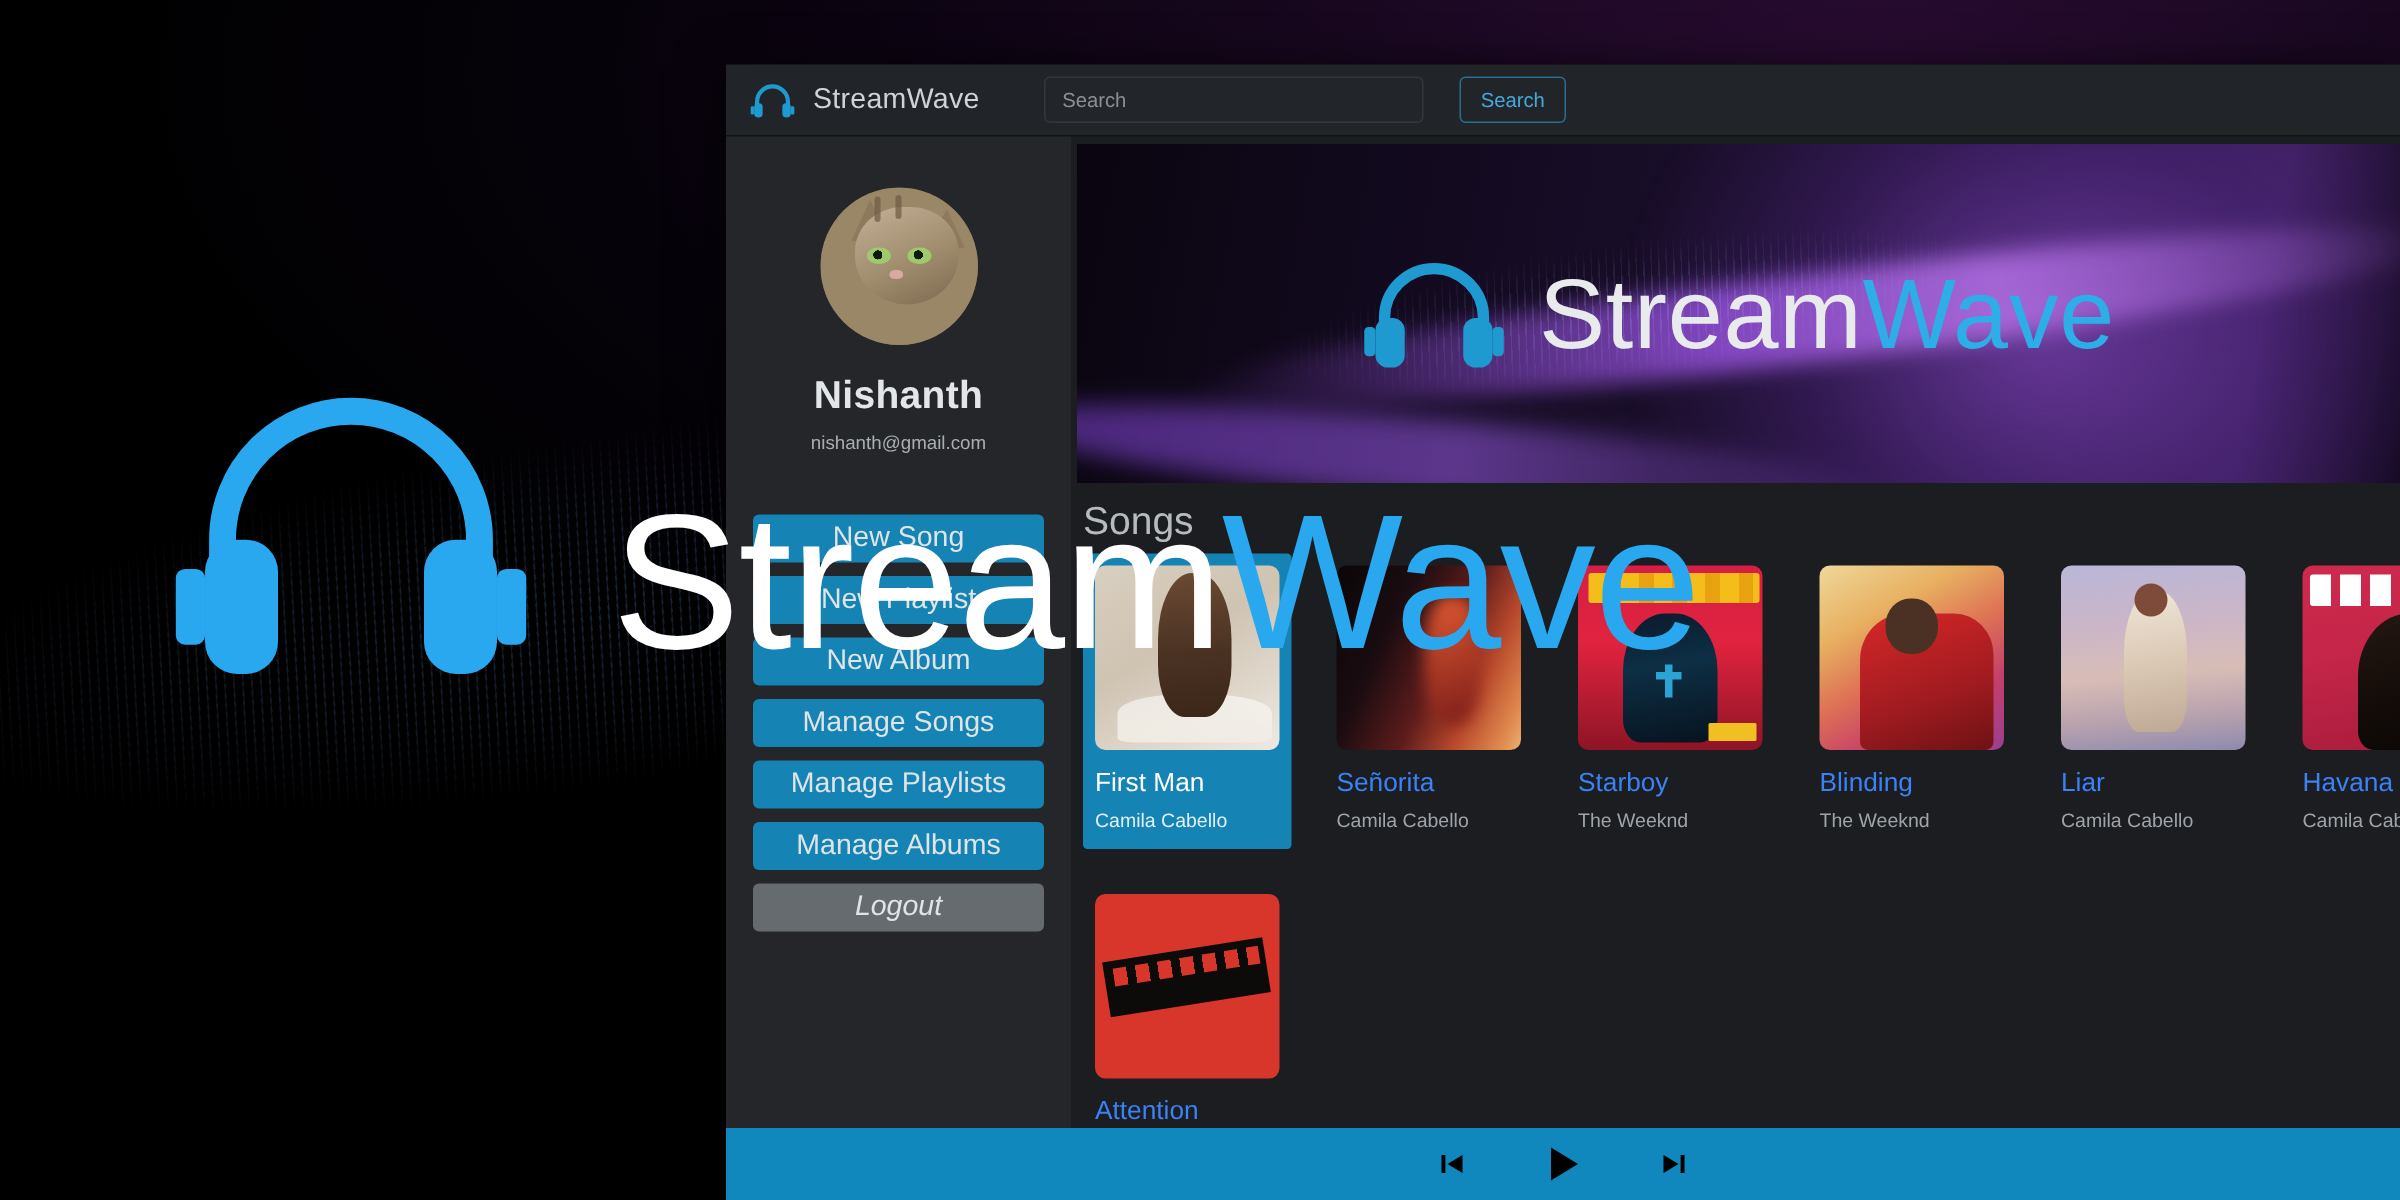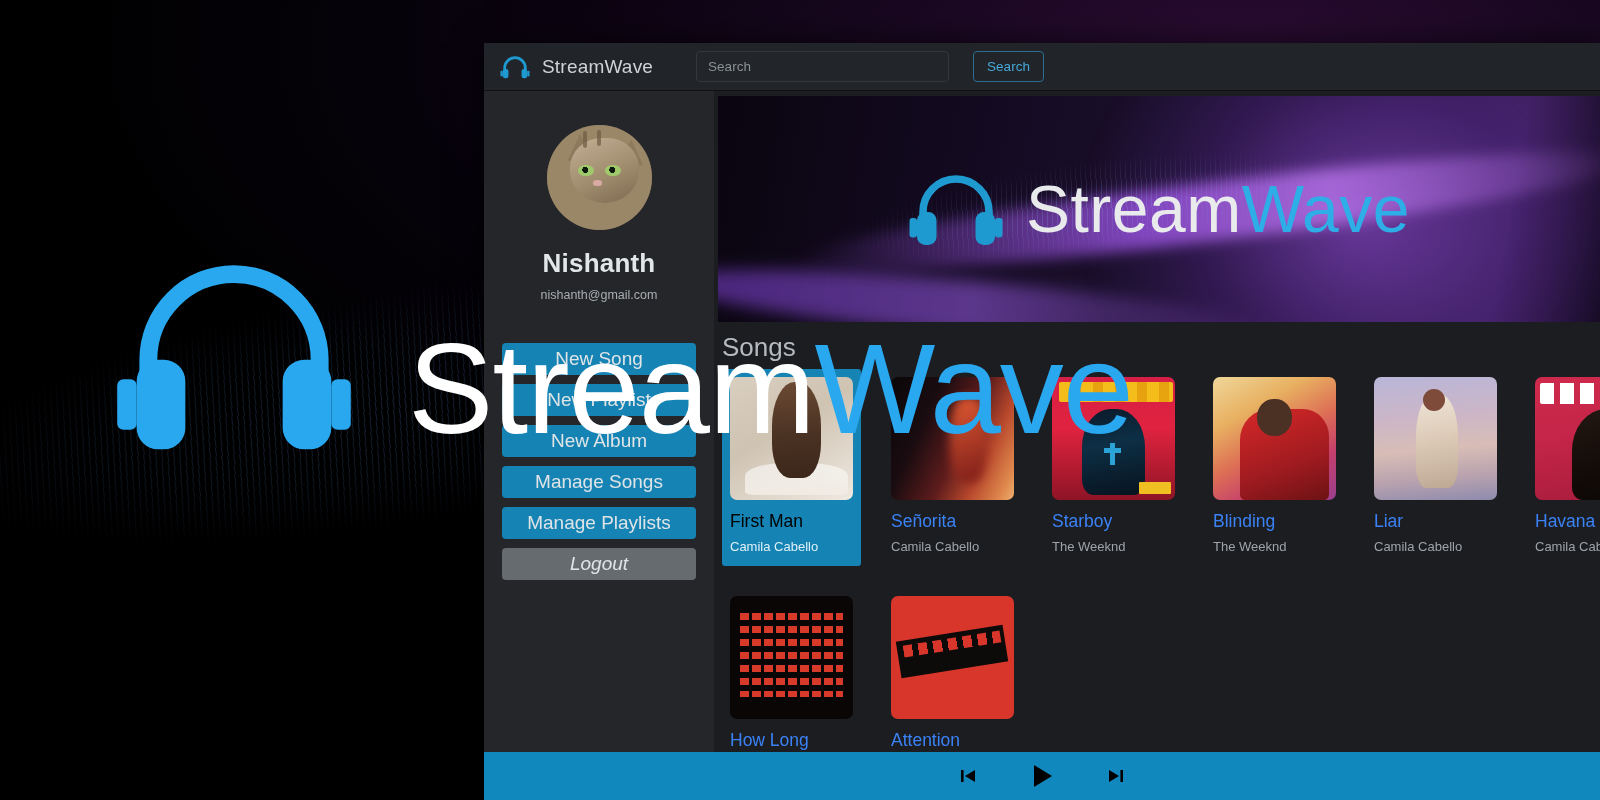--- a/index.html
+++ b/index.html
@@ -150,7 +150,7 @@
   .cover{width:123px;height:123px;border-radius:7px;overflow:hidden;position:relative;background:#2b2b2b;}
   .song-name{color:#3b82f6;font-size:17.5px;margin-top:11px;white-space:nowrap;overflow:visible;}
   .song-artist{color:#9ea4a9;font-size:13px;margin-top:7px;white-space:nowrap;}
-  .song-card.selected .song-name{color:#000000;}
+  .song-card.selected .song-name{color:#ffffff;}
   .song-card.selected .song-artist{color:#dff0f8;}
 
   

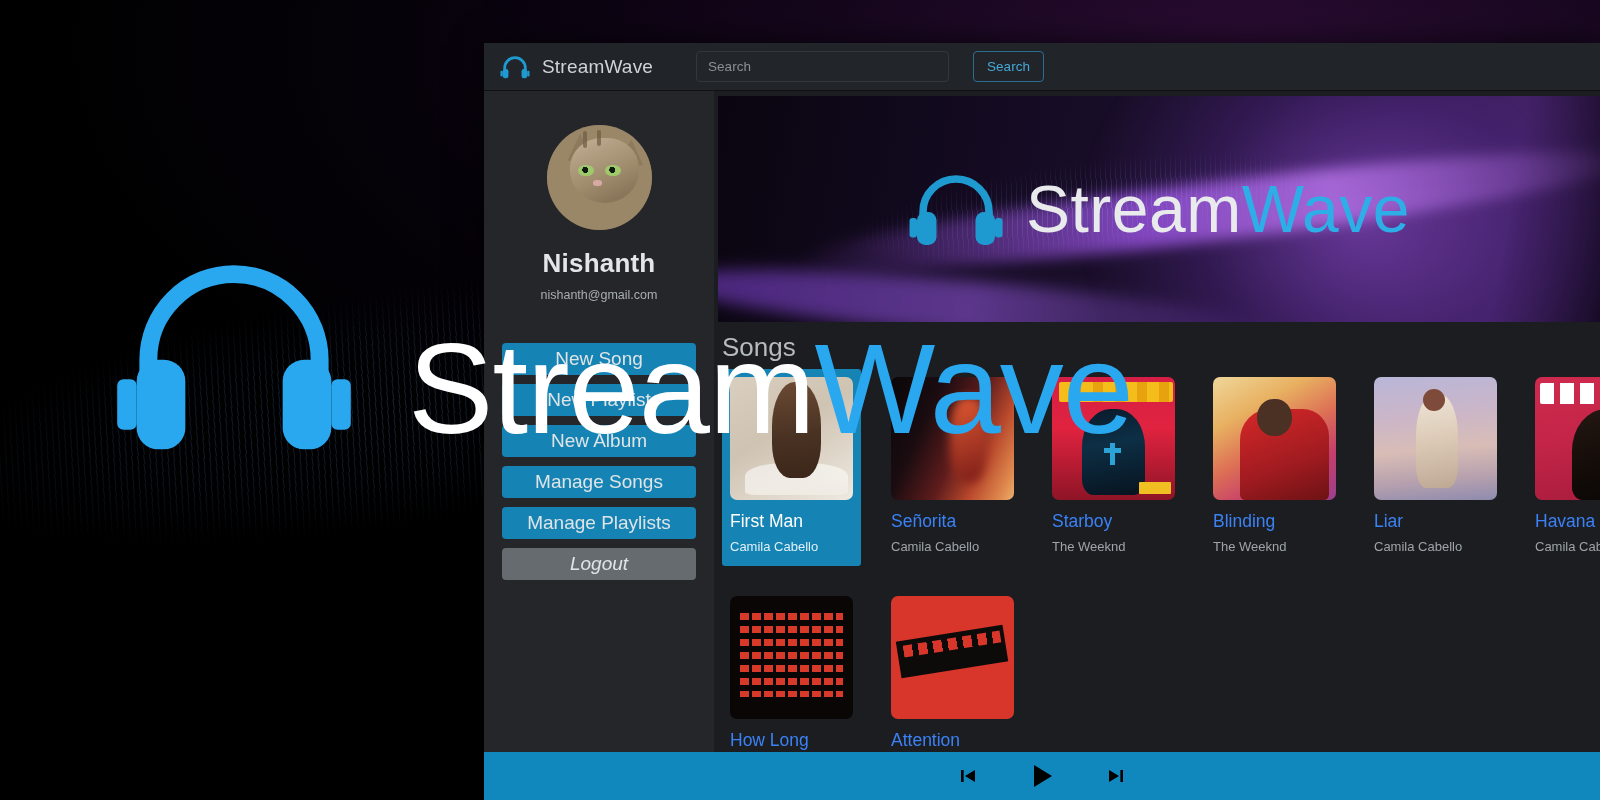--- a/index.html
+++ b/index.html
@@ -276,6 +276,7 @@
           <button class="side-btn">New Album</button>
           <button class="side-btn">Manage Songs</button>
           <button class="side-btn">Manage Playlists</button>
+          <button class="side-btn">Manage Albums</button>
           <button class="side-btn logout">Logout</button>
         </div>
       </div>

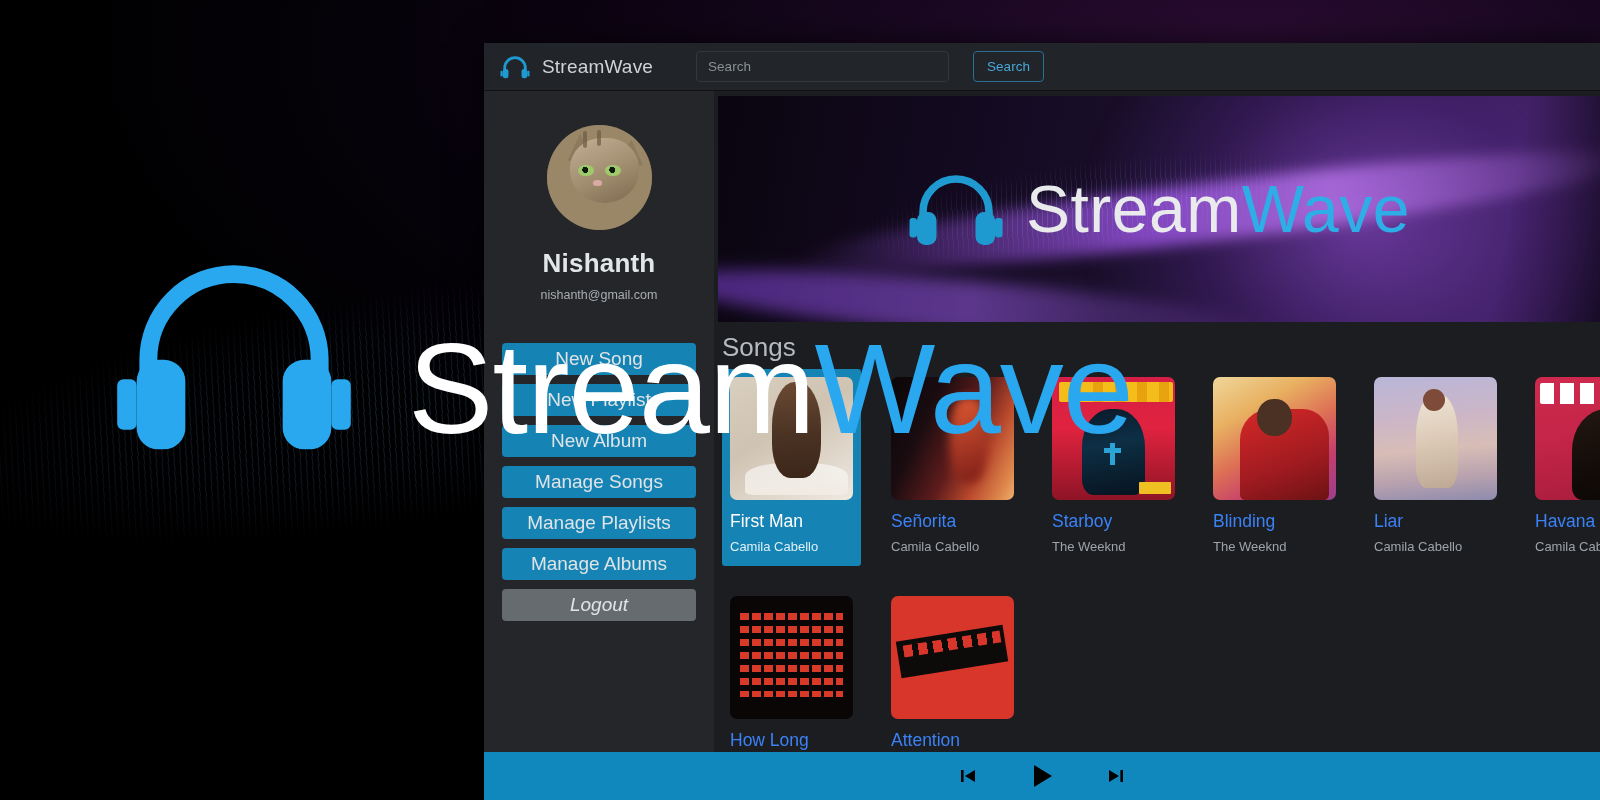--- a/index.html
+++ b/index.html
@@ -346,12 +346,6 @@
         </div>
 
         <div class="songs-row" style="margin-top:22px;">
-          <div class="song-card">
-            <div class="cover cv-howlong">
-              <span class="hl-txt"></span>
-            </div>
-            <div class="song-name">How Long</div>
-          </div>
           <div class="song-card">
             <div class="cover cv-attention">
               <span class="at-band"></span>

